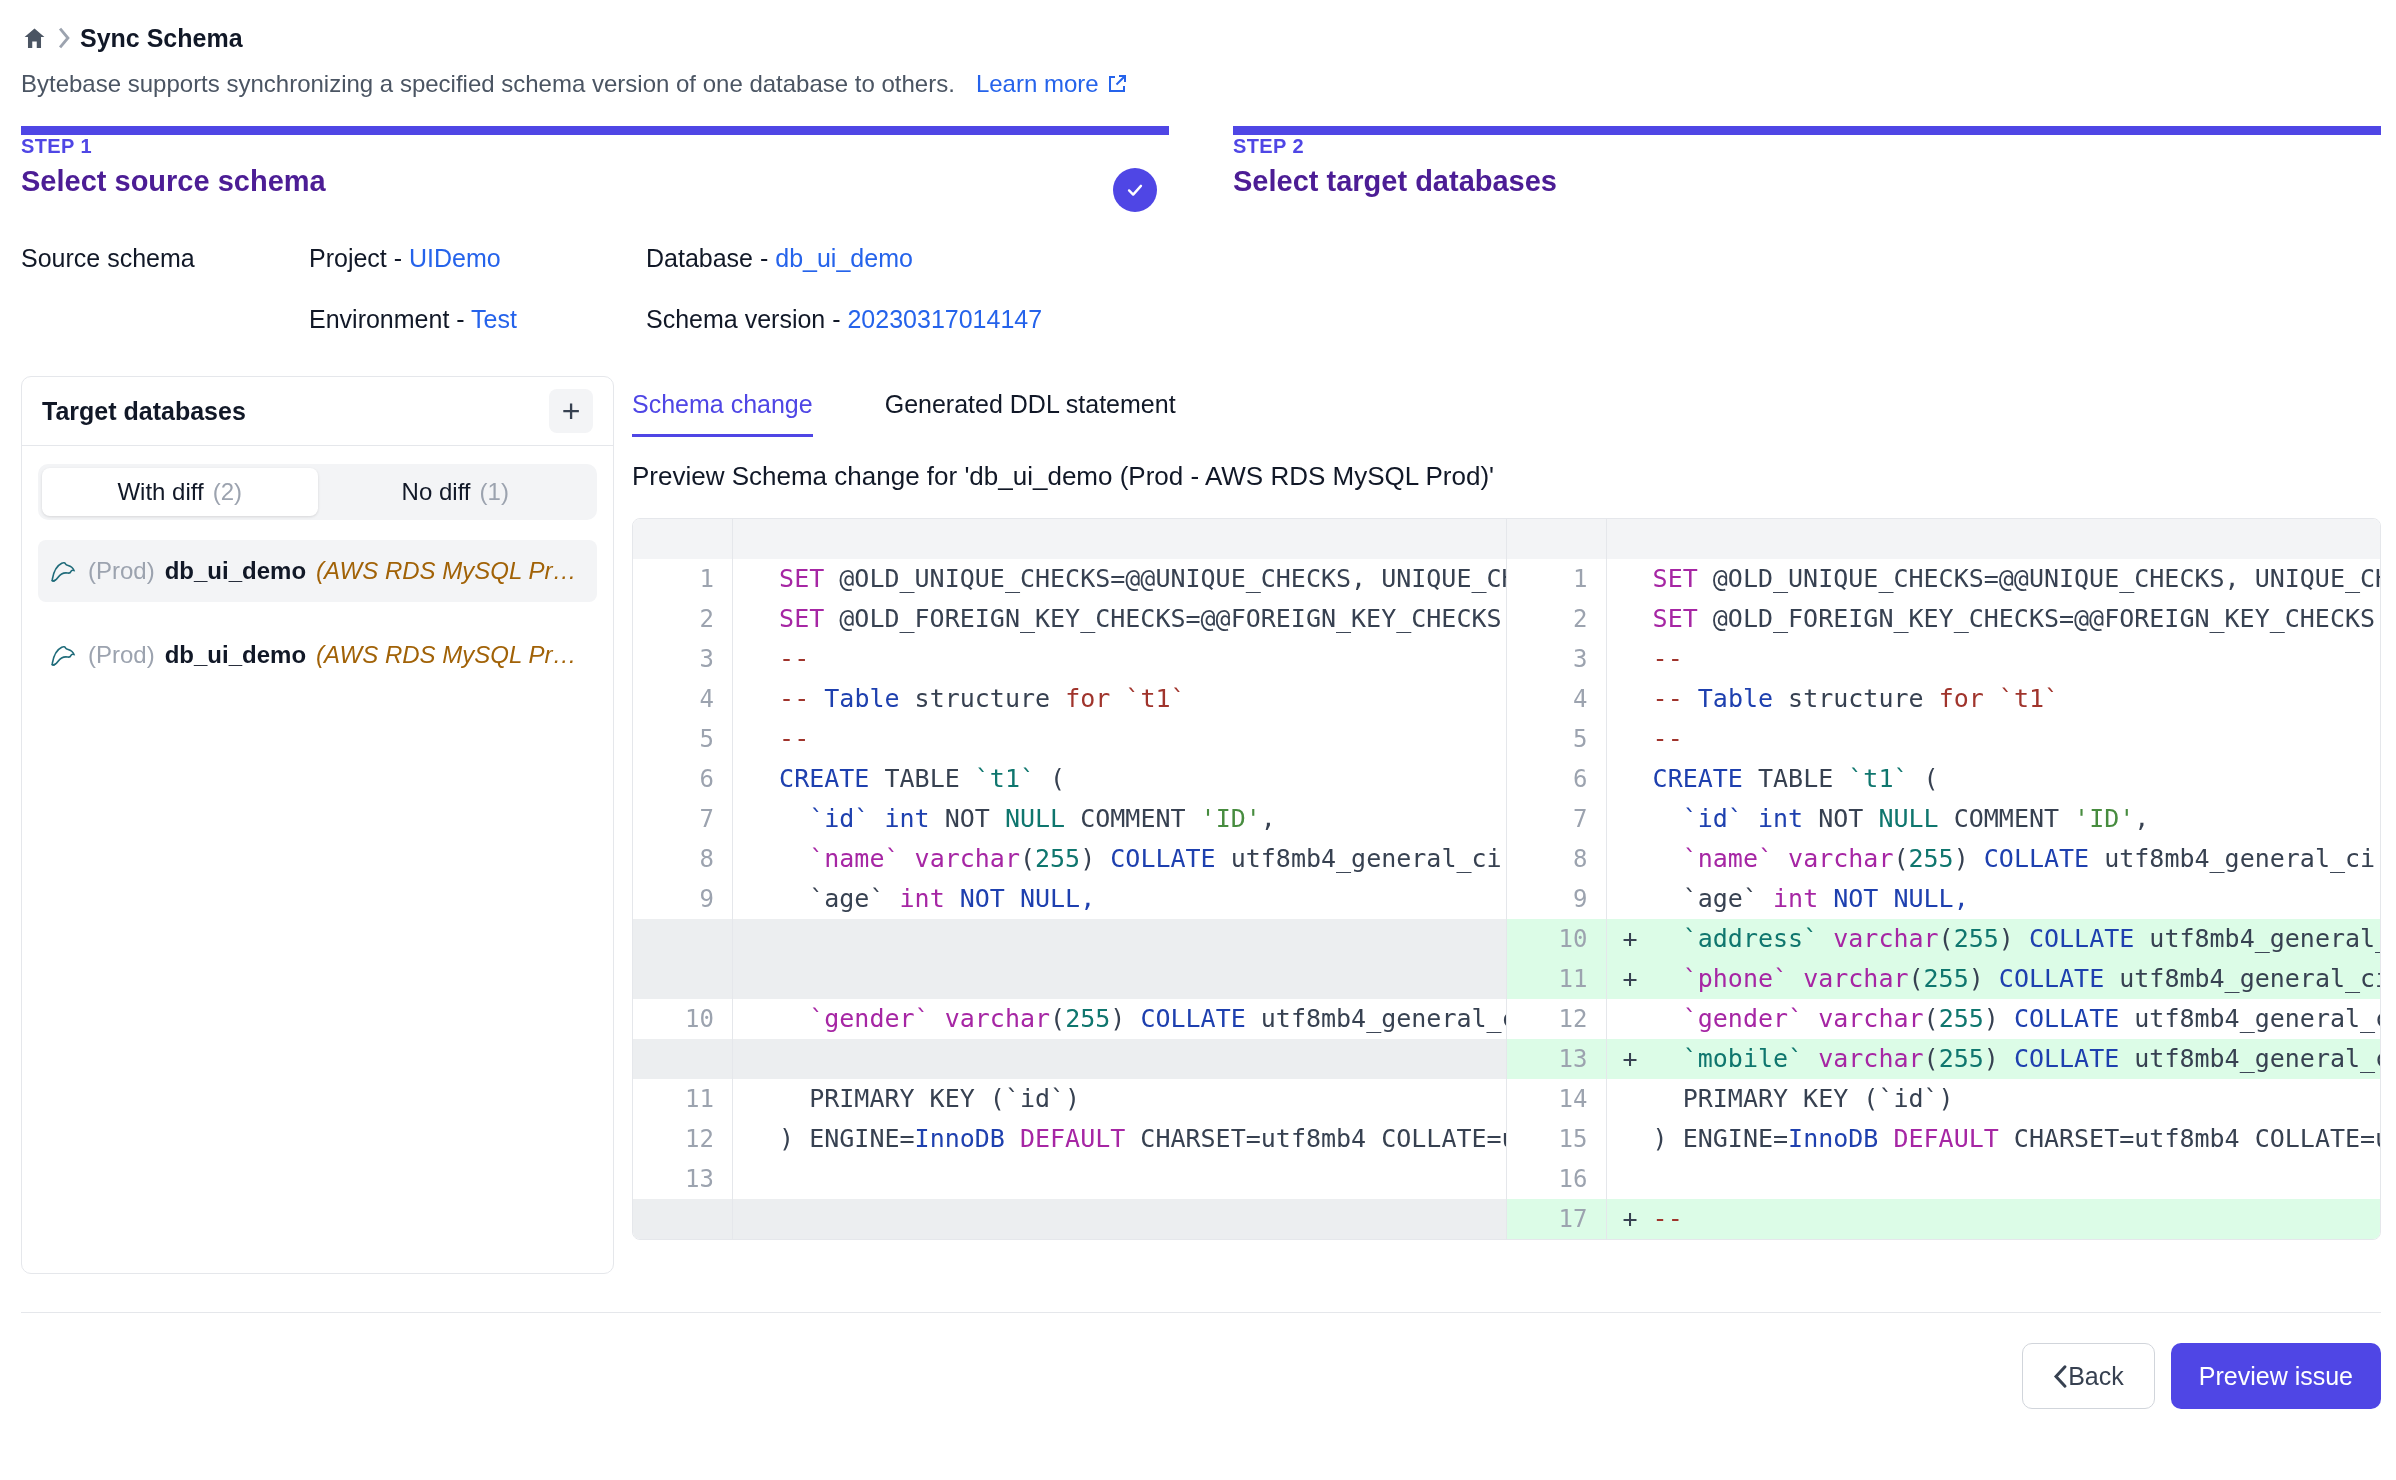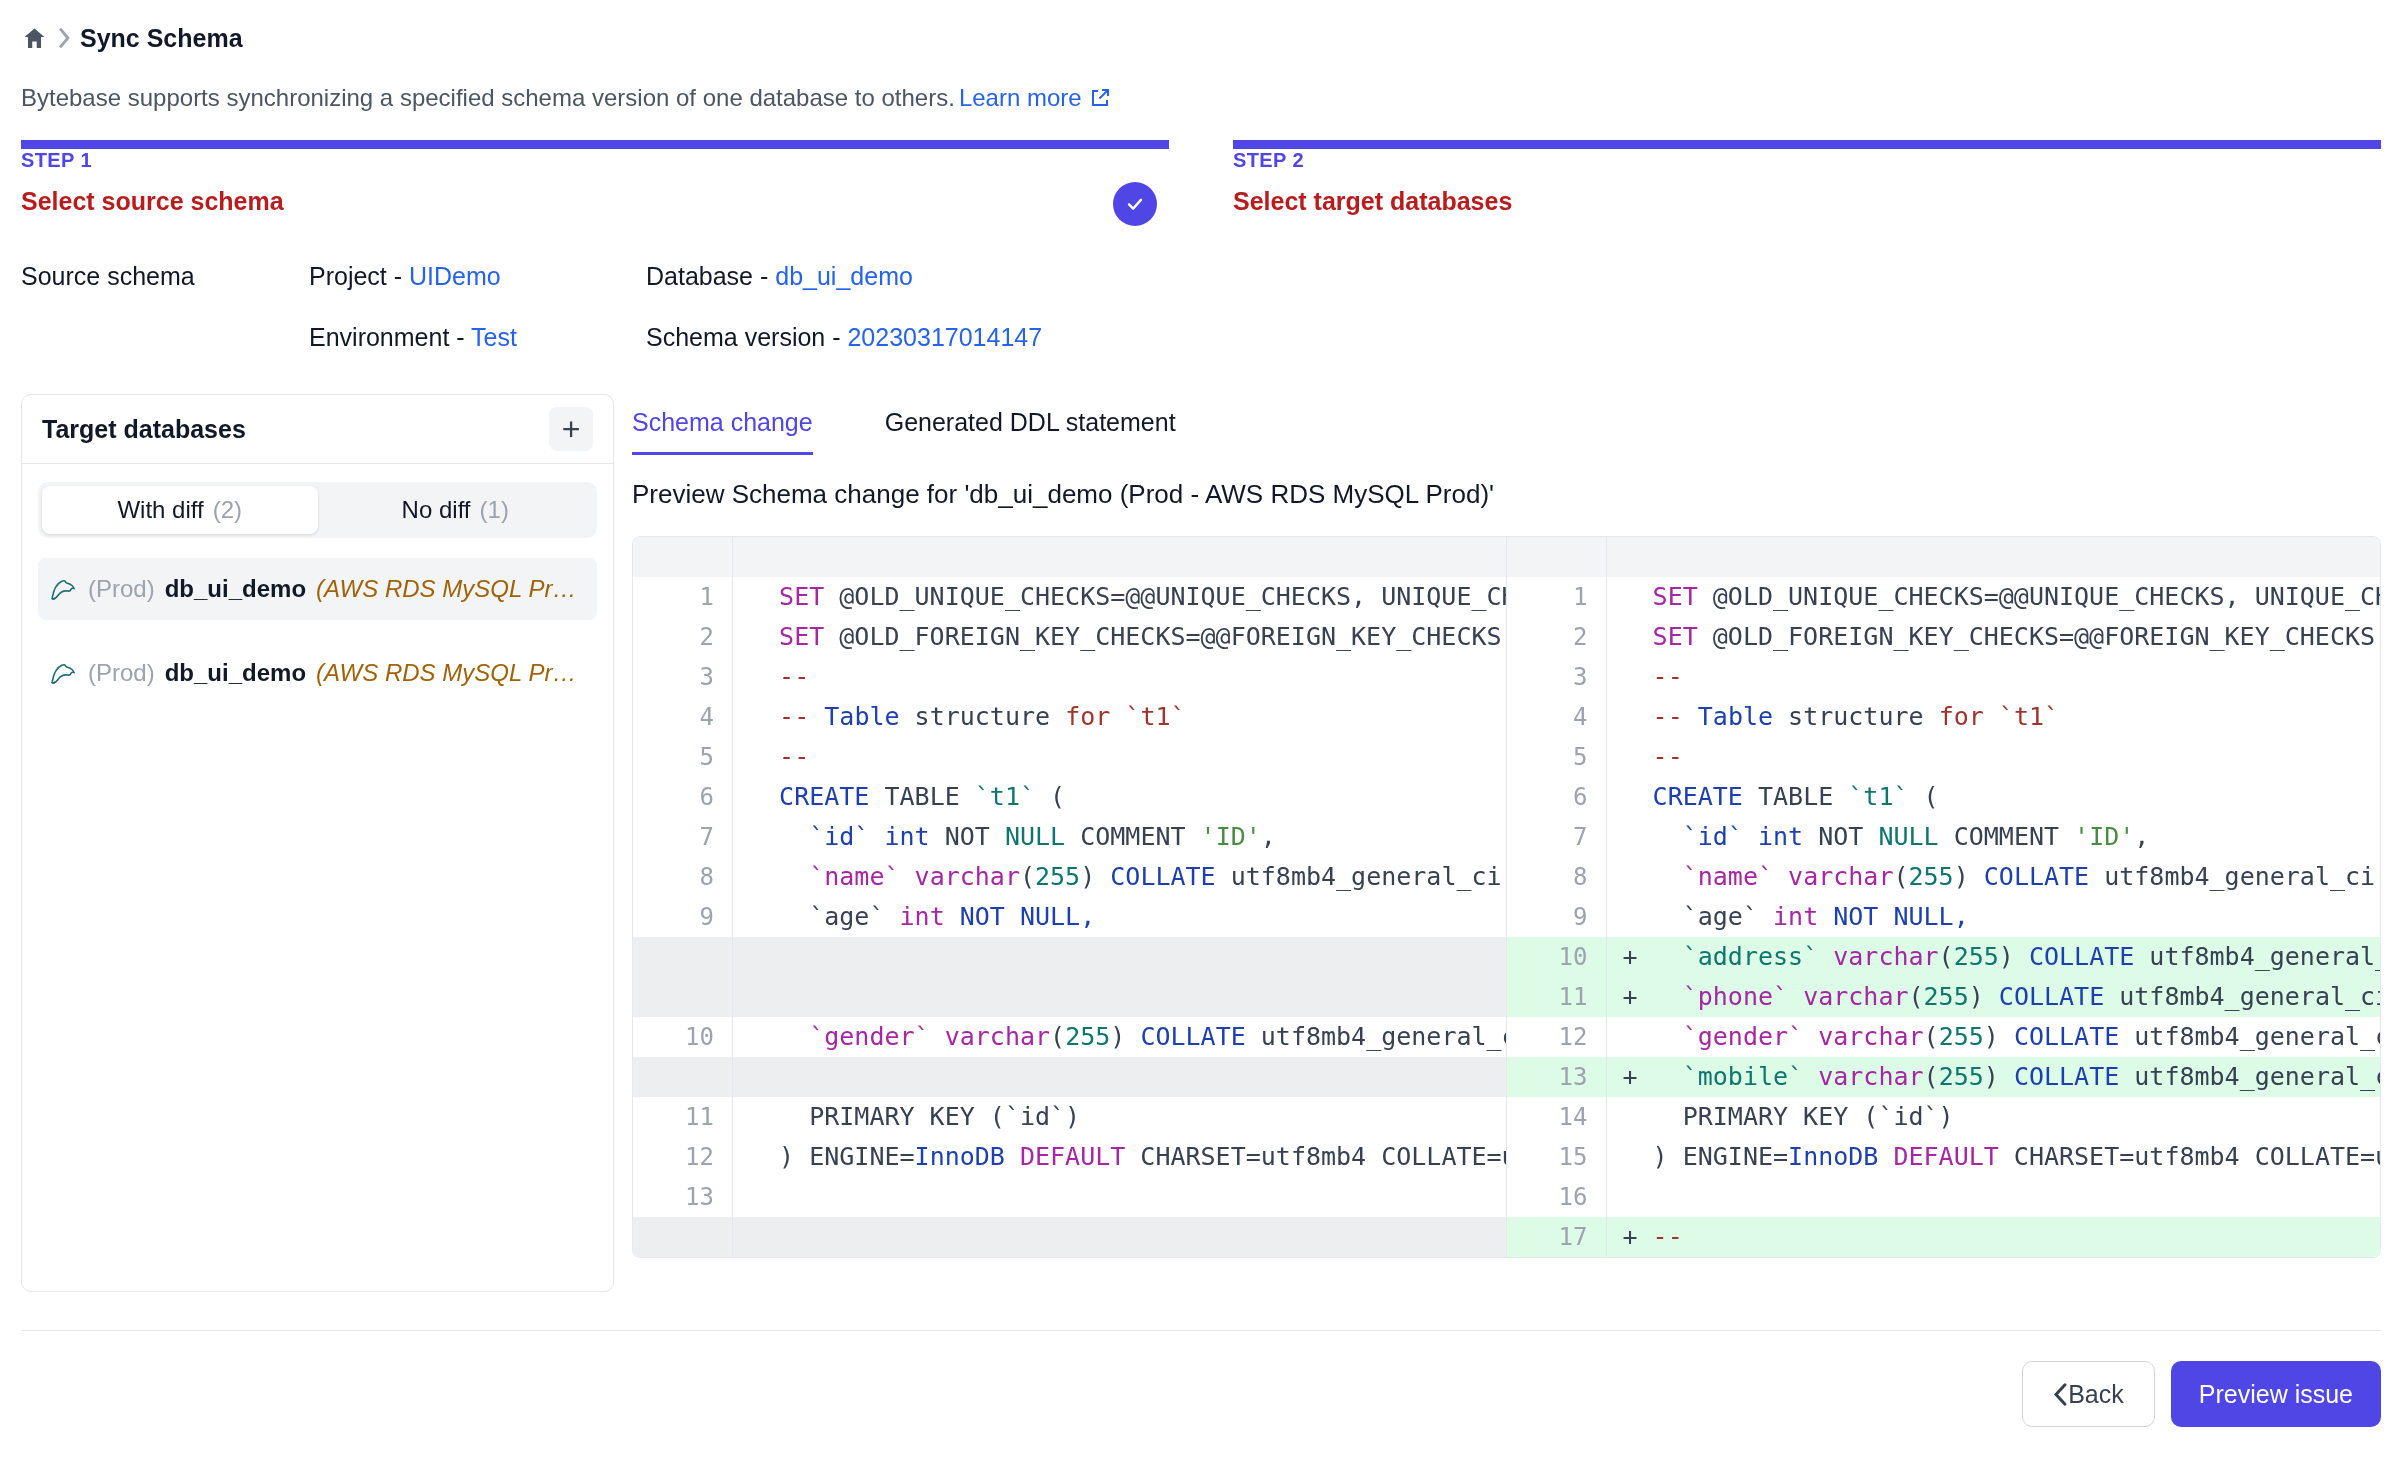--- a/index.html
+++ b/index.html
@@ -11,7 +11,7 @@
   .crumb-title{font-size:25px;font-weight:600;color:#111827;}
 
   
-  .desc{margin-top:26px;font-size:24px;color:#4b5563;display:flex;align-items:center;gap:4px;}
+  .desc{margin-top:12px;font-size:24px;color:#4b5563;display:flex;align-items:center;gap:21px;}
   .link{color:#2563eb;cursor:pointer;}
   .desc .link{display:flex;align-items:center;gap:6px;}
 

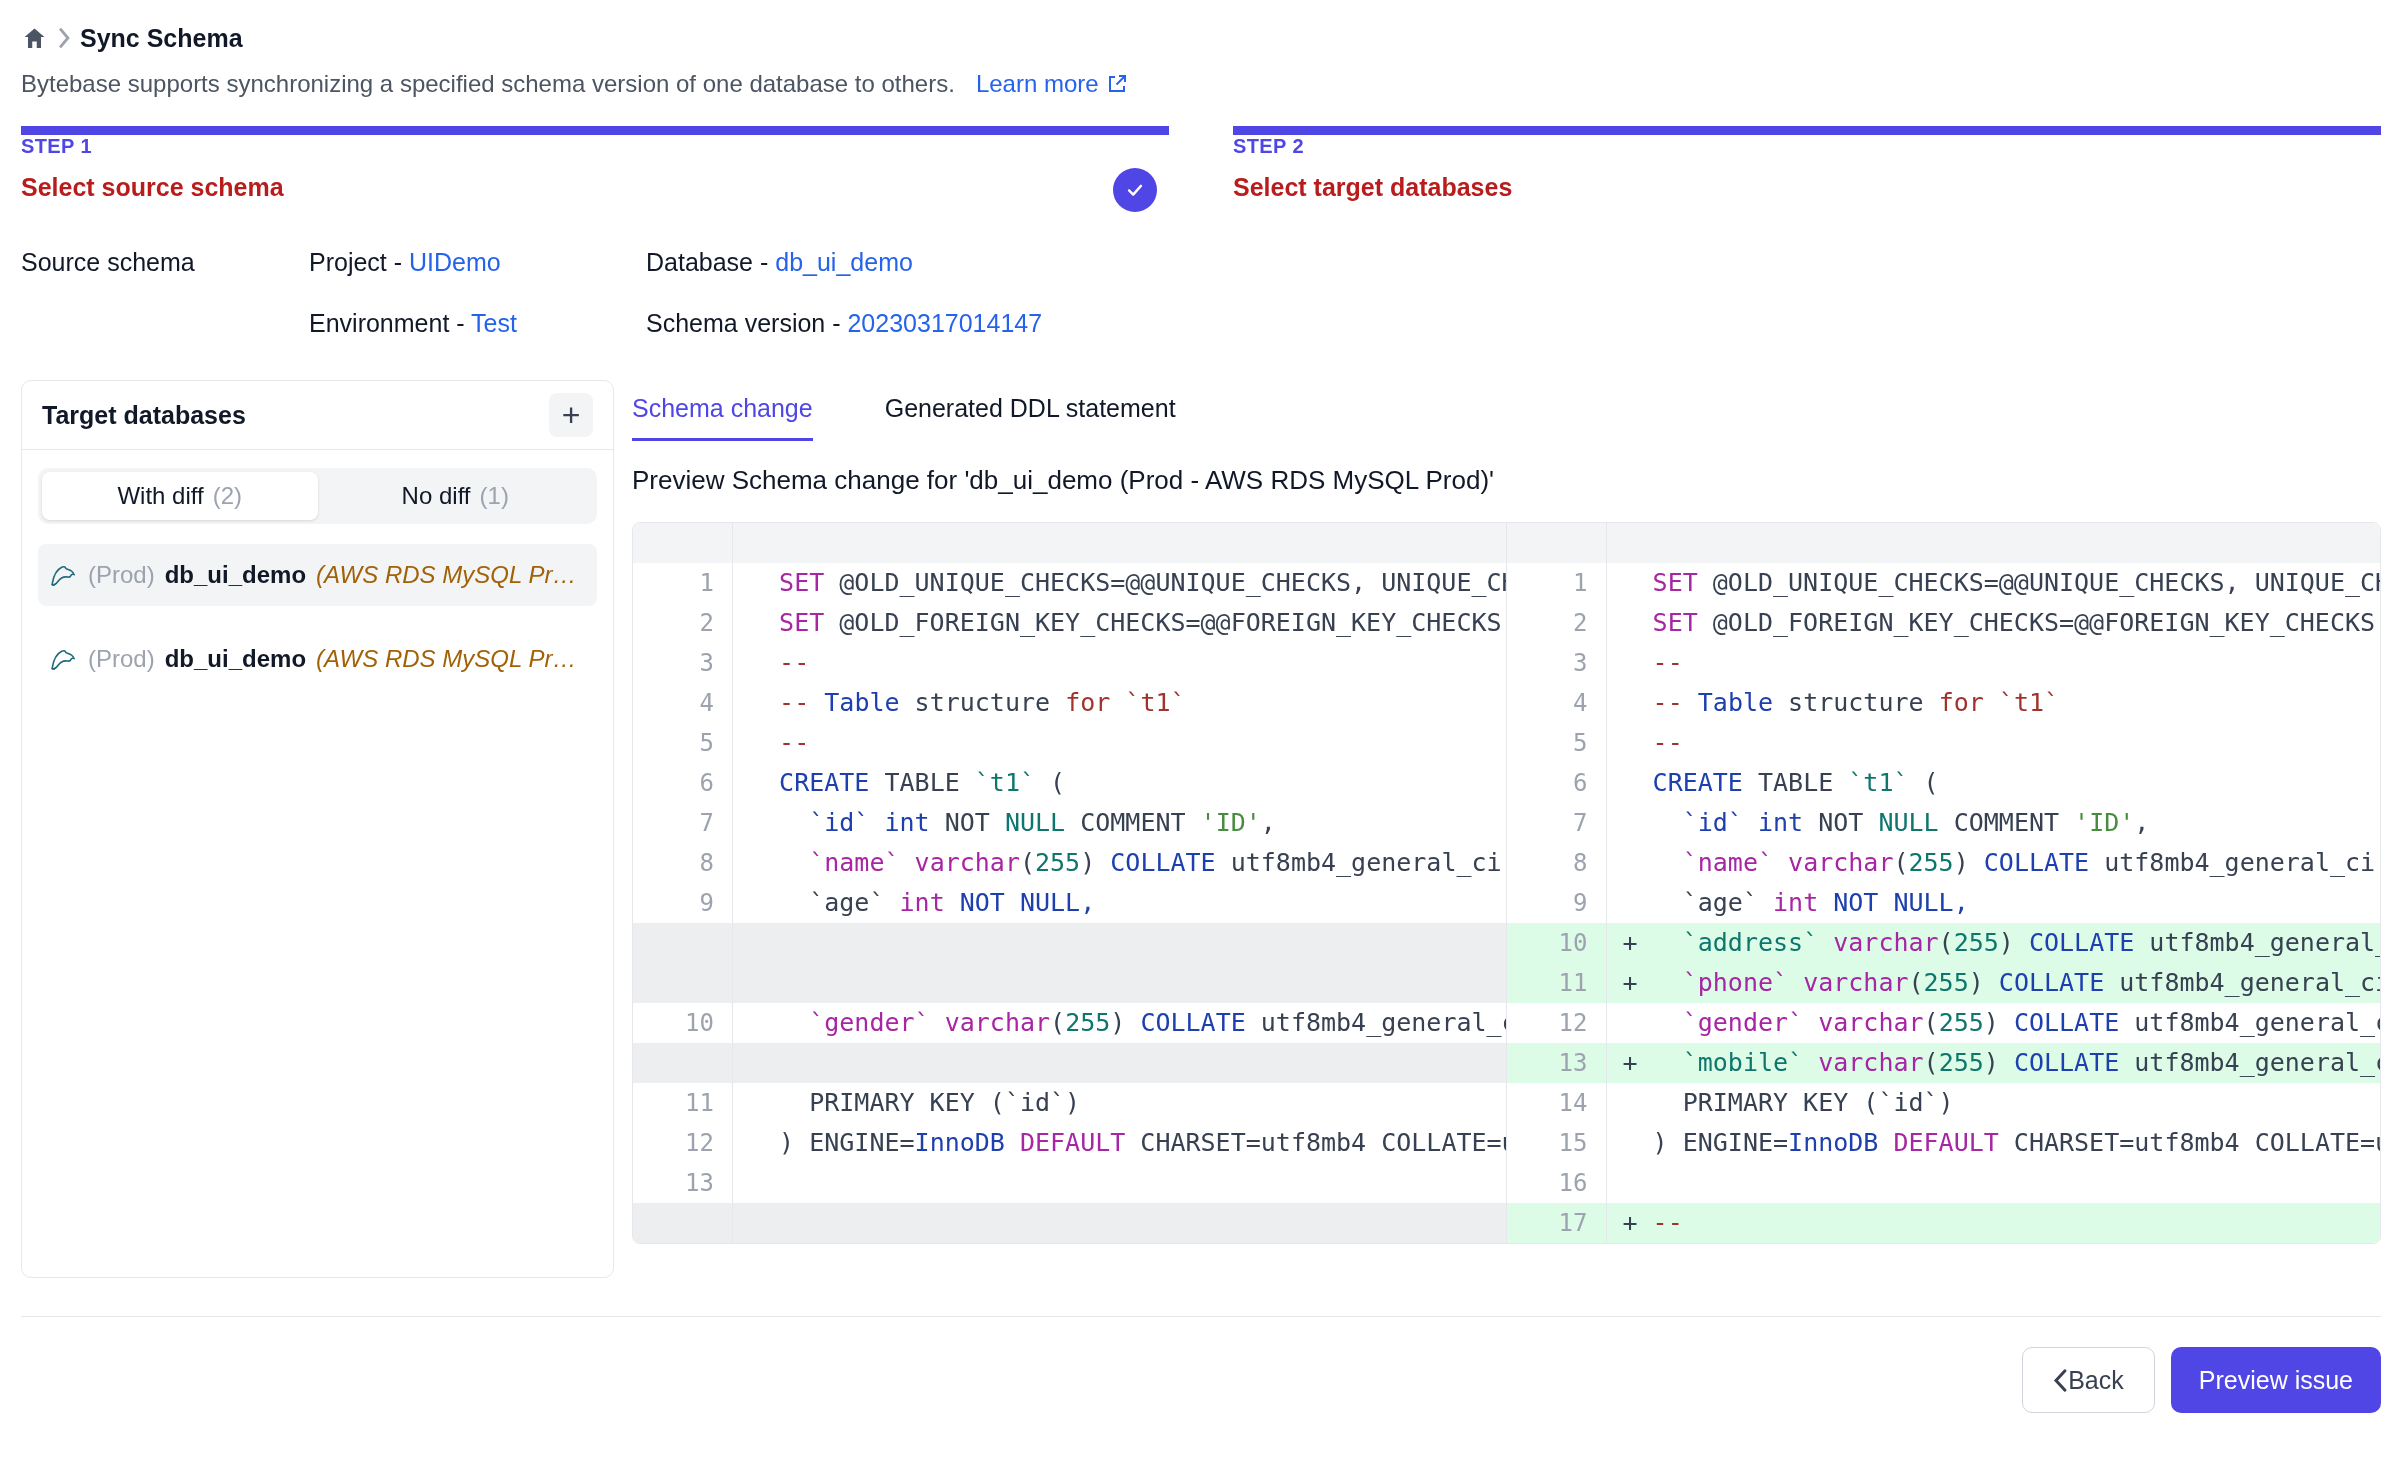--- a/index.html
+++ b/index.html
@@ -20,7 +20,7 @@
   .step{flex:1;position:relative;}
   .step-bar{height:9px;background:#4f46e5;}
   .step-label{font-size:20px;font-weight:700;color:#4f46e5;letter-spacing:.4px;}
-  .step-title{margin-top:15px;font-size:25px;font-weight:600;color:#b91c1c;}
+  .step-title{margin-top:7px;font-size:29px;font-weight:600;color:#4c1d95;}
   .step-check{position:absolute;right:12px;top:42px;width:44px;height:44px;border-radius:50%;background:#4f46e5;display:flex;align-items:center;justify-content:center;}
 
   

